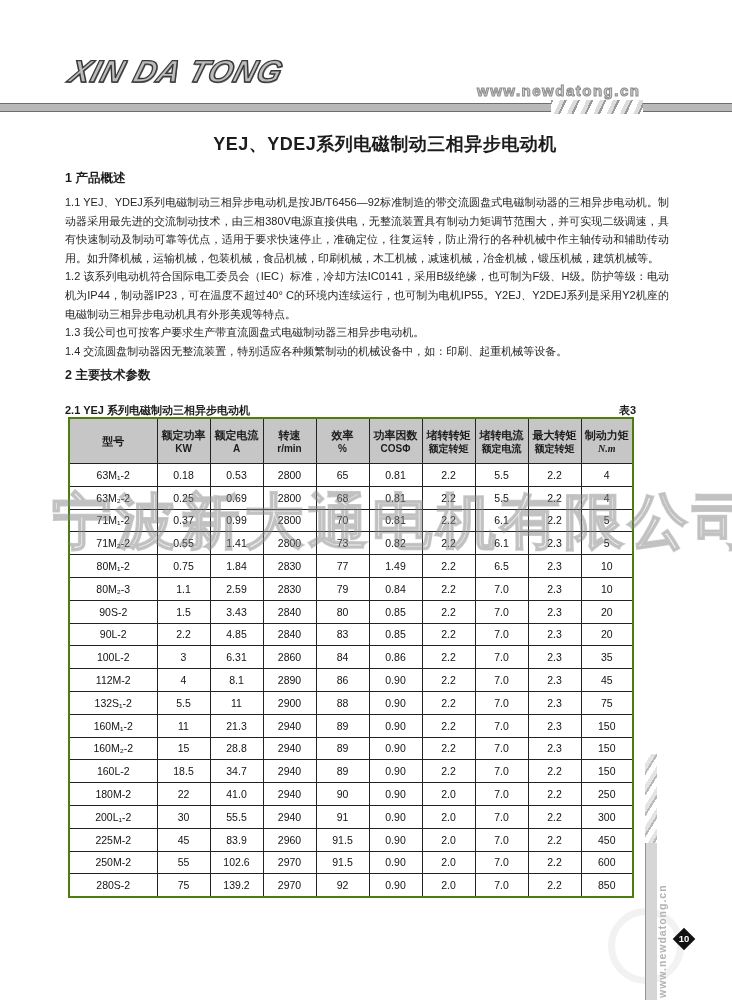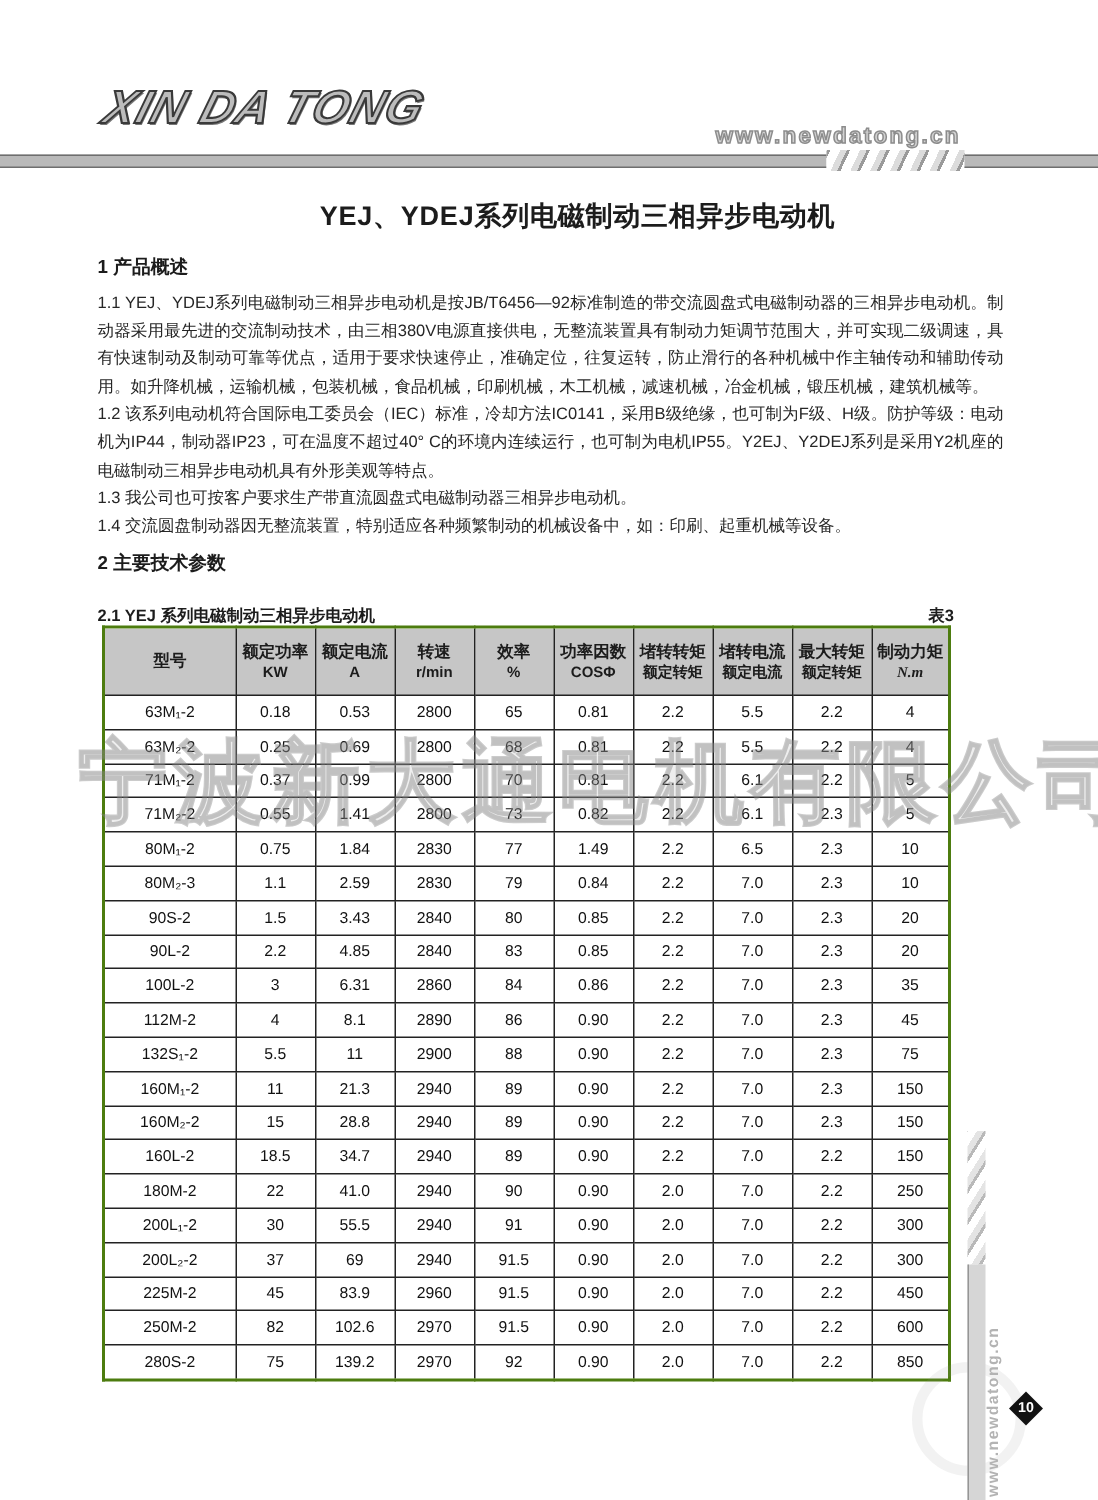--- a/index.html
+++ b/index.html
@@ -386,18 +386,6 @@
           <td>300</td>
         </tr>
         <tr>
-          <td>200L₂-2</td>
-          <td>37</td>
-          <td>69</td>
-          <td>2940</td>
-          <td>91.5</td>
-          <td>0.90</td>
-          <td>2.0</td>
-          <td>7.0</td>
-          <td>2.2</td>
-          <td>300</td>
-        </tr>
-        <tr>
           <td>225M-2</td>
           <td>45</td>
           <td>83.9</td>

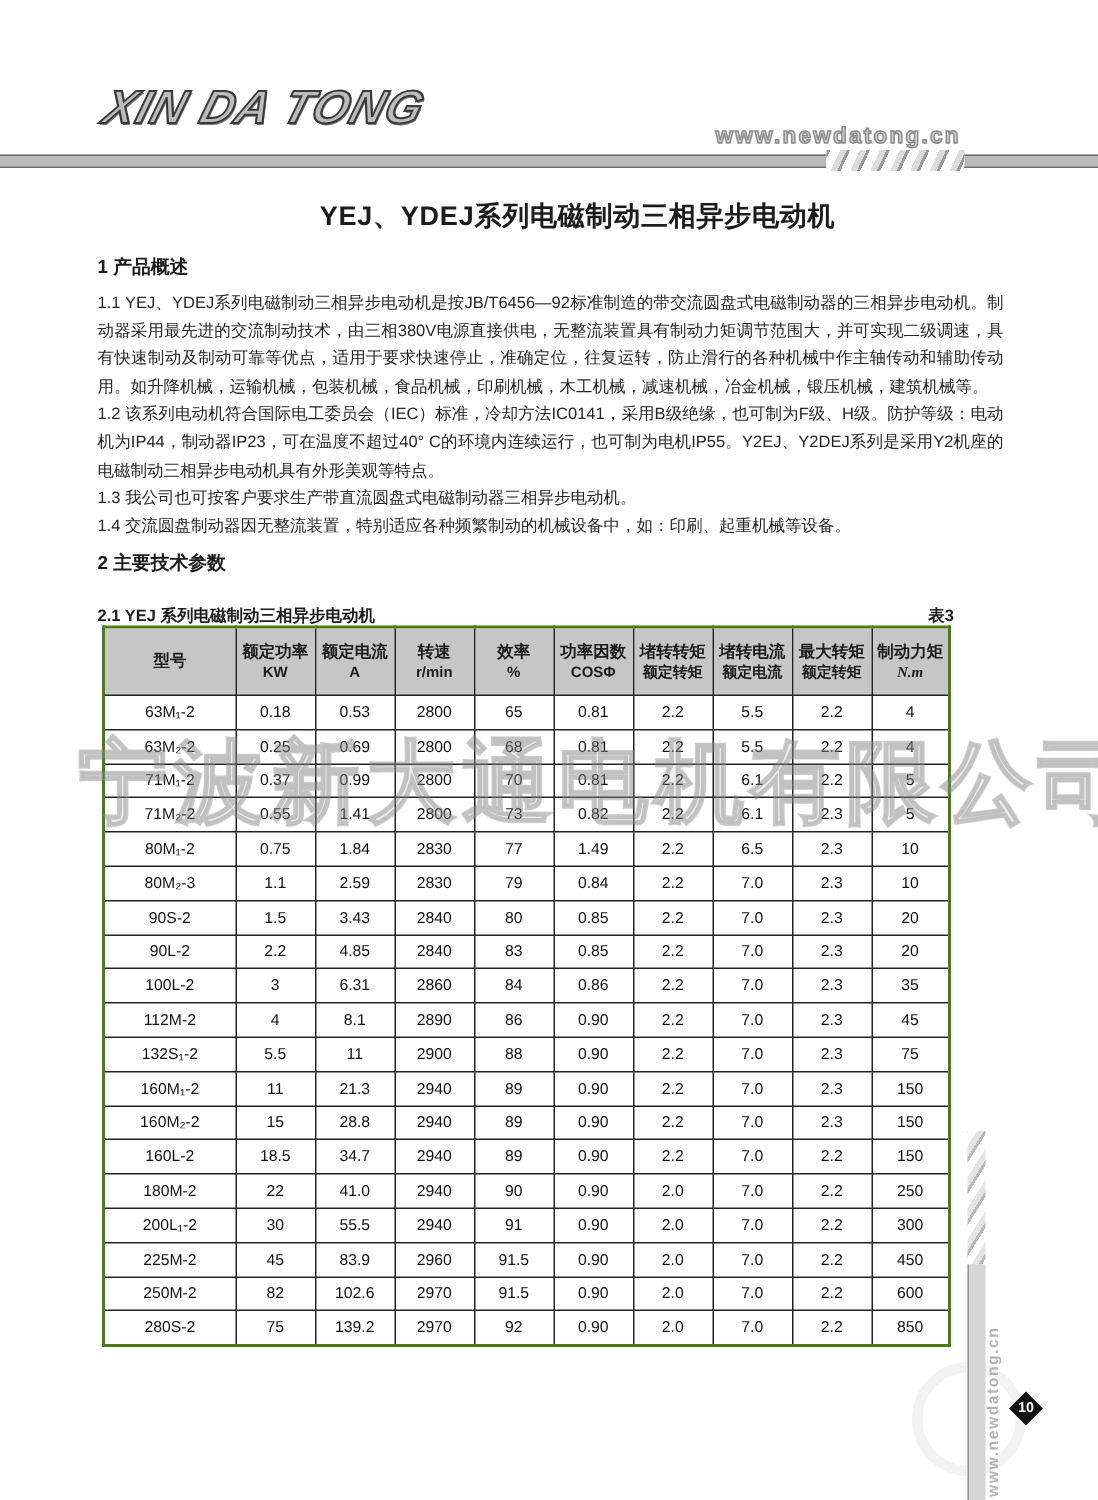--- a/index.html
+++ b/index.html
@@ -399,7 +399,7 @@
         </tr>
         <tr>
           <td>250M-2</td>
-          <td>82</td>
+          <td>55</td>
           <td>102.6</td>
           <td>2970</td>
           <td>91.5</td>

